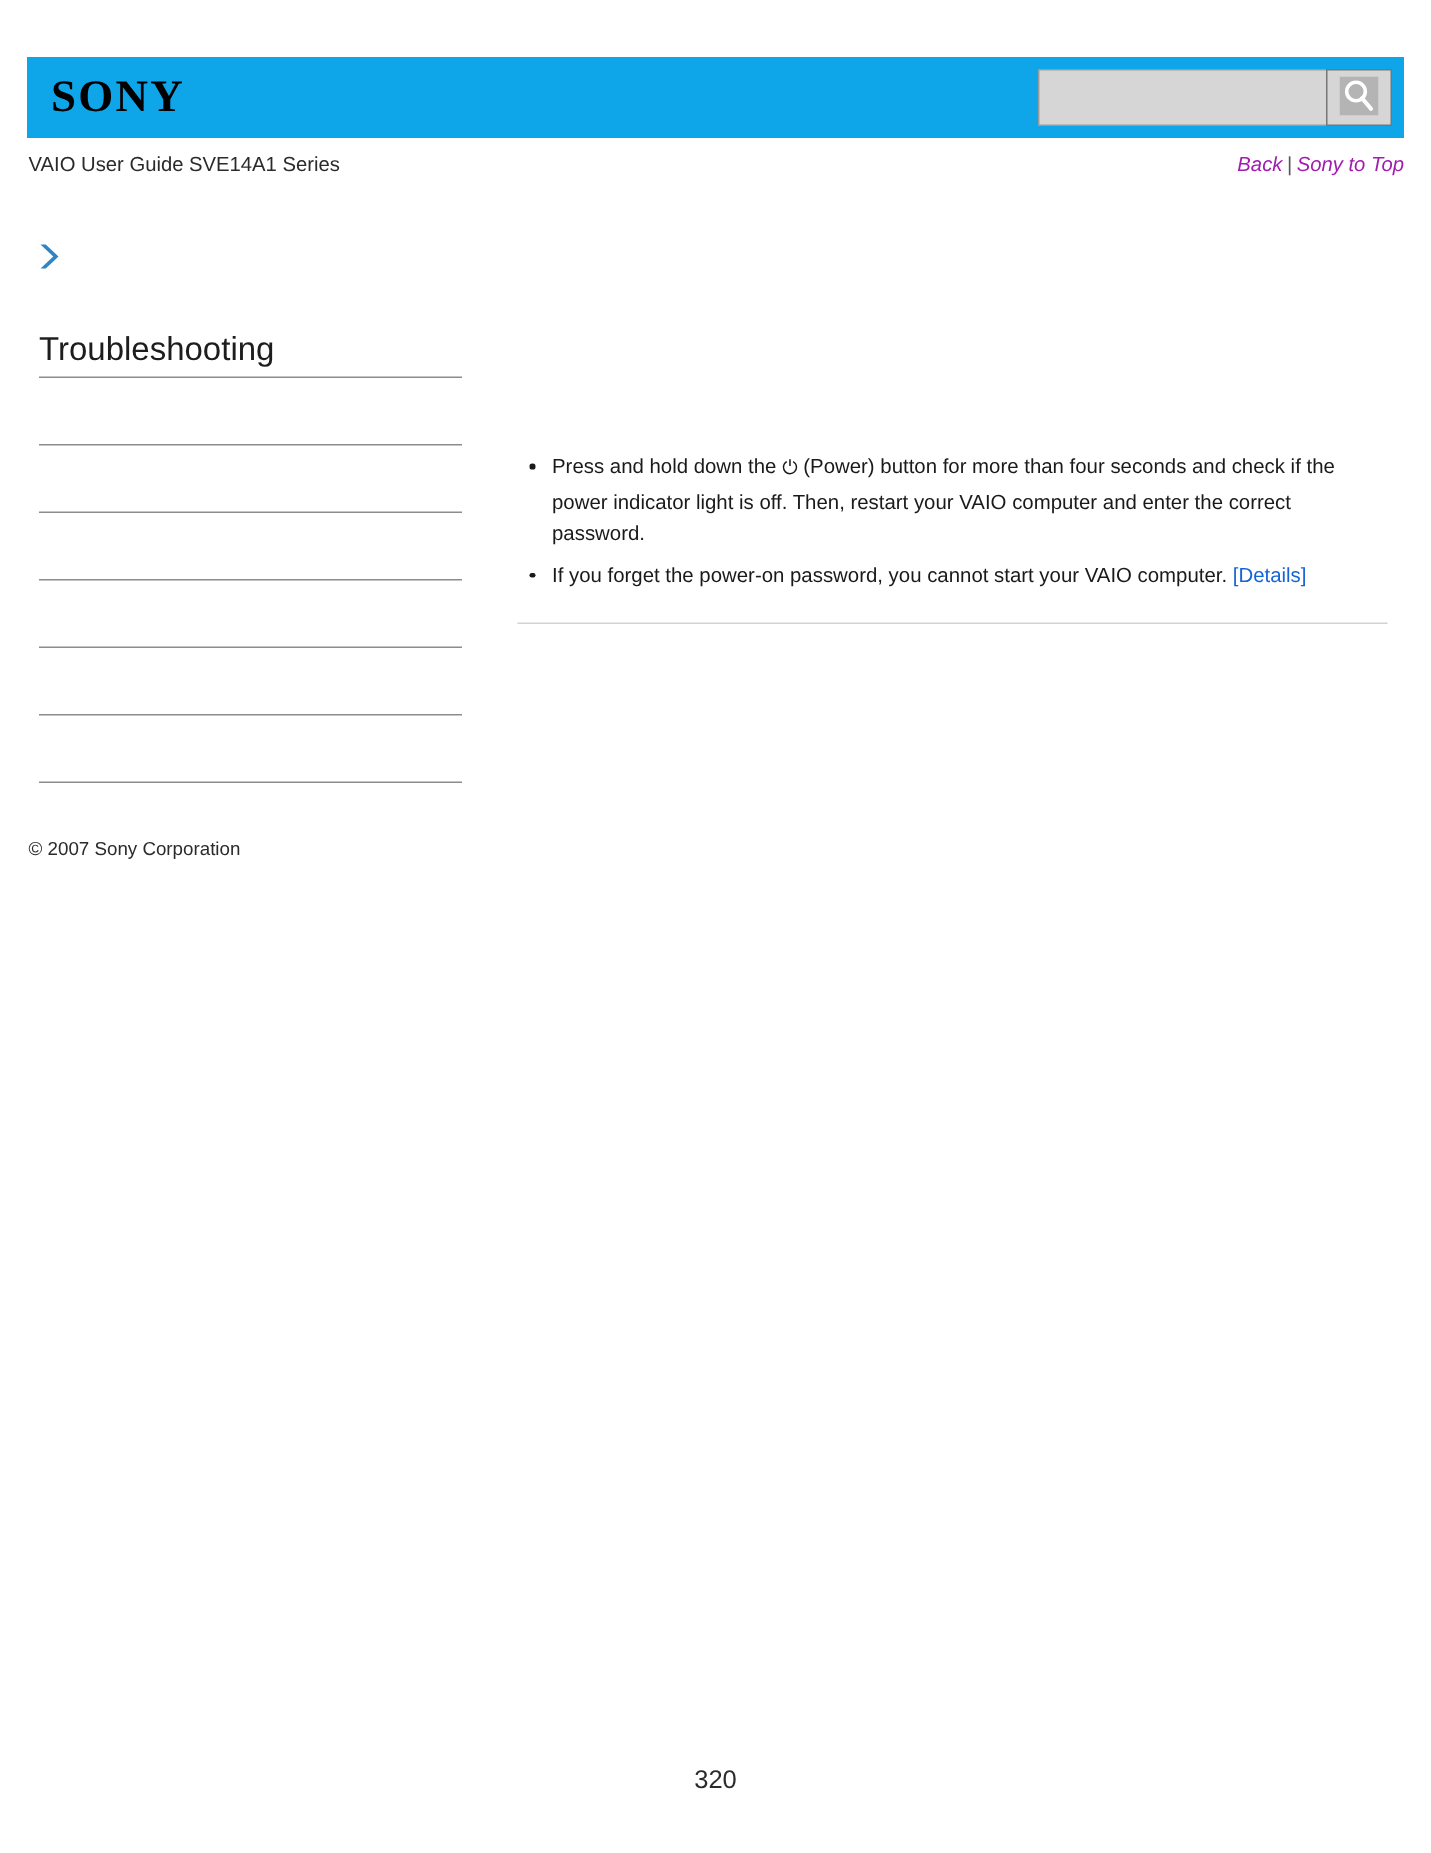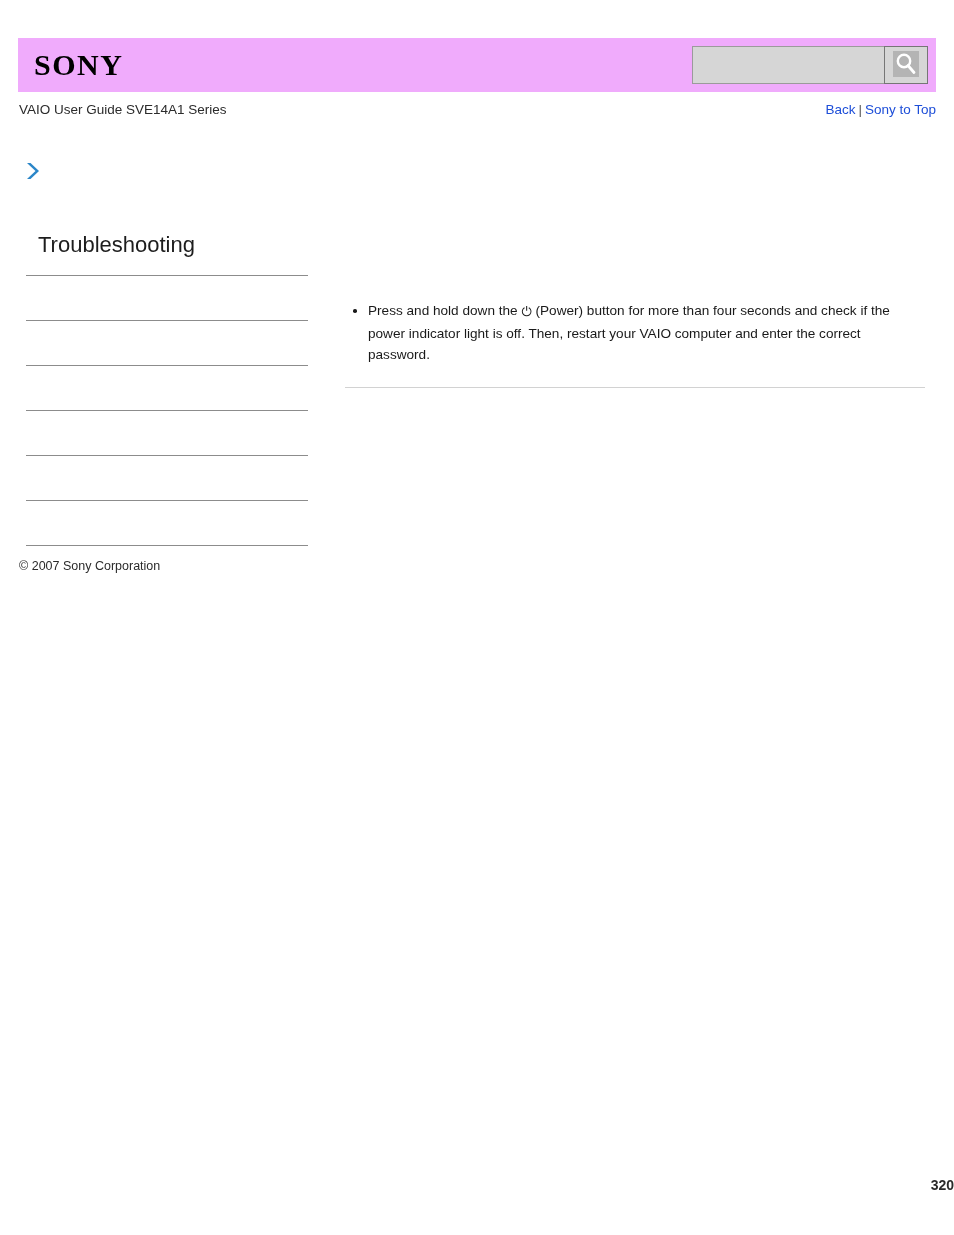--- a/index.html
+++ b/index.html
@@ -23,7 +23,7 @@
     top: 38px;
     width: 918px;
     height: 54px;
-    background: #f0abfc;
+    background: #0ea5e9;
     box-sizing: border-box;
   }
   .sony-logo {

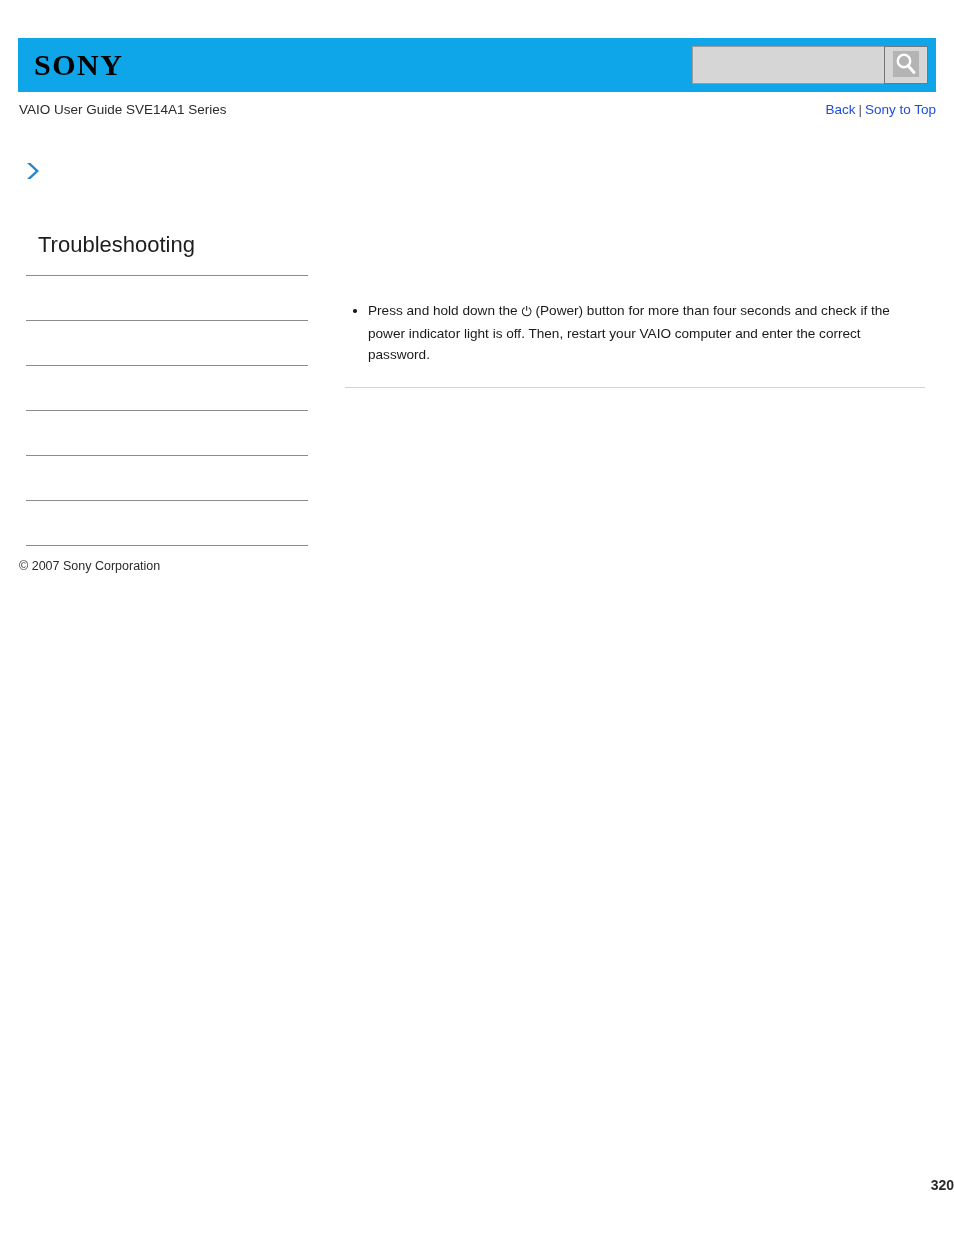--- a/index.html
+++ b/index.html
@@ -93,8 +93,9 @@
     white-space: nowrap;
   }
   .nav-links a {
-    color: #1d4ed8;
+    color: #a21caf;
     text-decoration: none;
+    font-style: italic;
   }
   .nav-sep {
     color: #555;

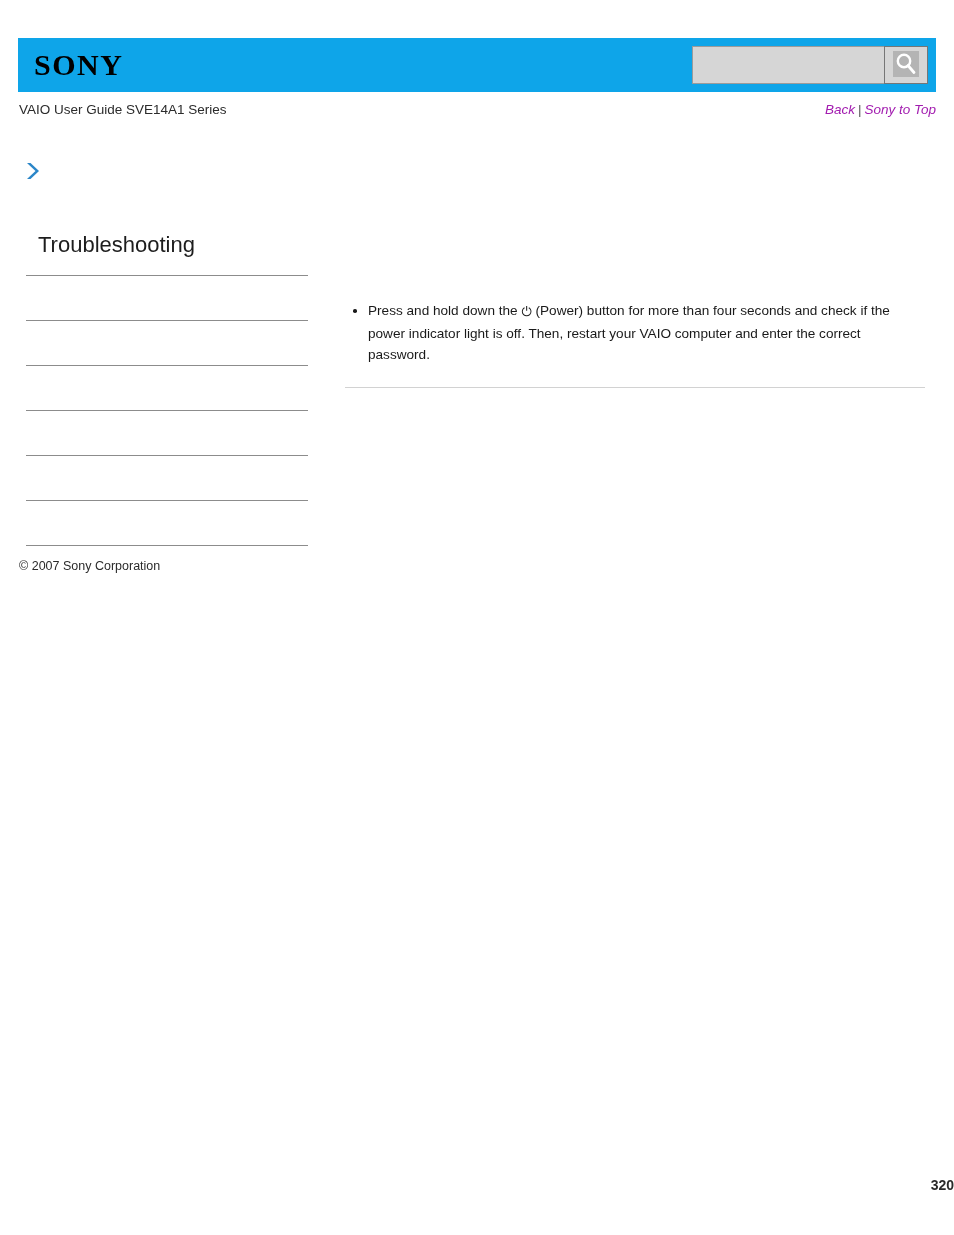--- a/index.html
+++ b/index.html
@@ -127,7 +127,7 @@
     font-weight: normal;
     color: #1d1d1d;
     line-height: 30px;
-    margin: 12px;
+    margin: 0;
     padding-bottom: 3px;
   }
   .sidebar-rule {

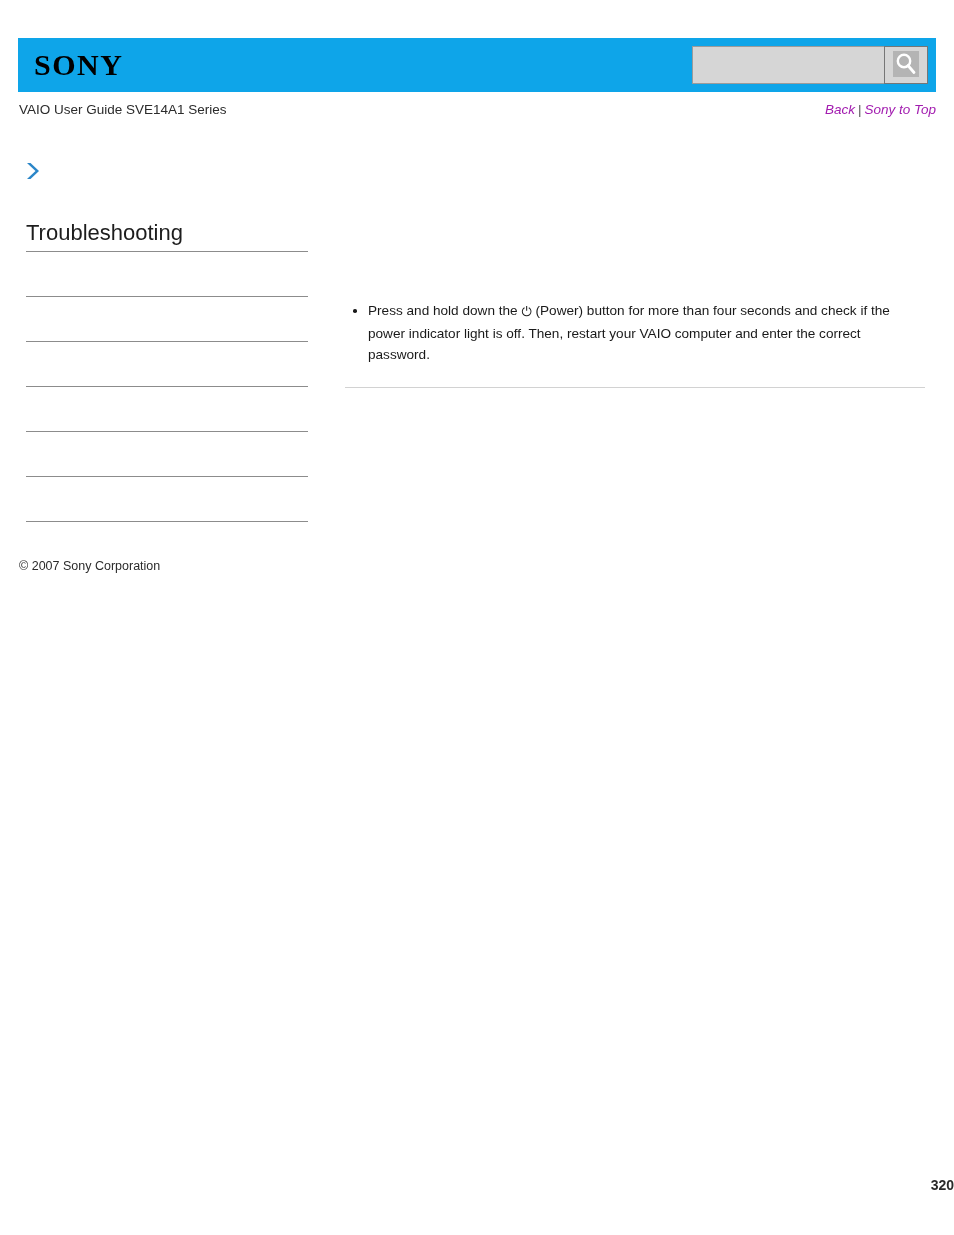--- a/index.html
+++ b/index.html
@@ -268,6 +268,9 @@
       <span>Press and hold down the </span><span class="power-glyph">⏻</span><span> (Power) button for more than four seconds and check if the power indicator light is off. Then, restart your VAIO computer and enter the correct password.</span><br>
     </li>
 
+    <li class="bullet-item">
+      <span>If you forget the power-on password, you cannot start your VAIO computer. </span><a href="#" class="details-link">[Details]</a>
+    </li>
 
   </ul>
   <div class="content-rule"></div>

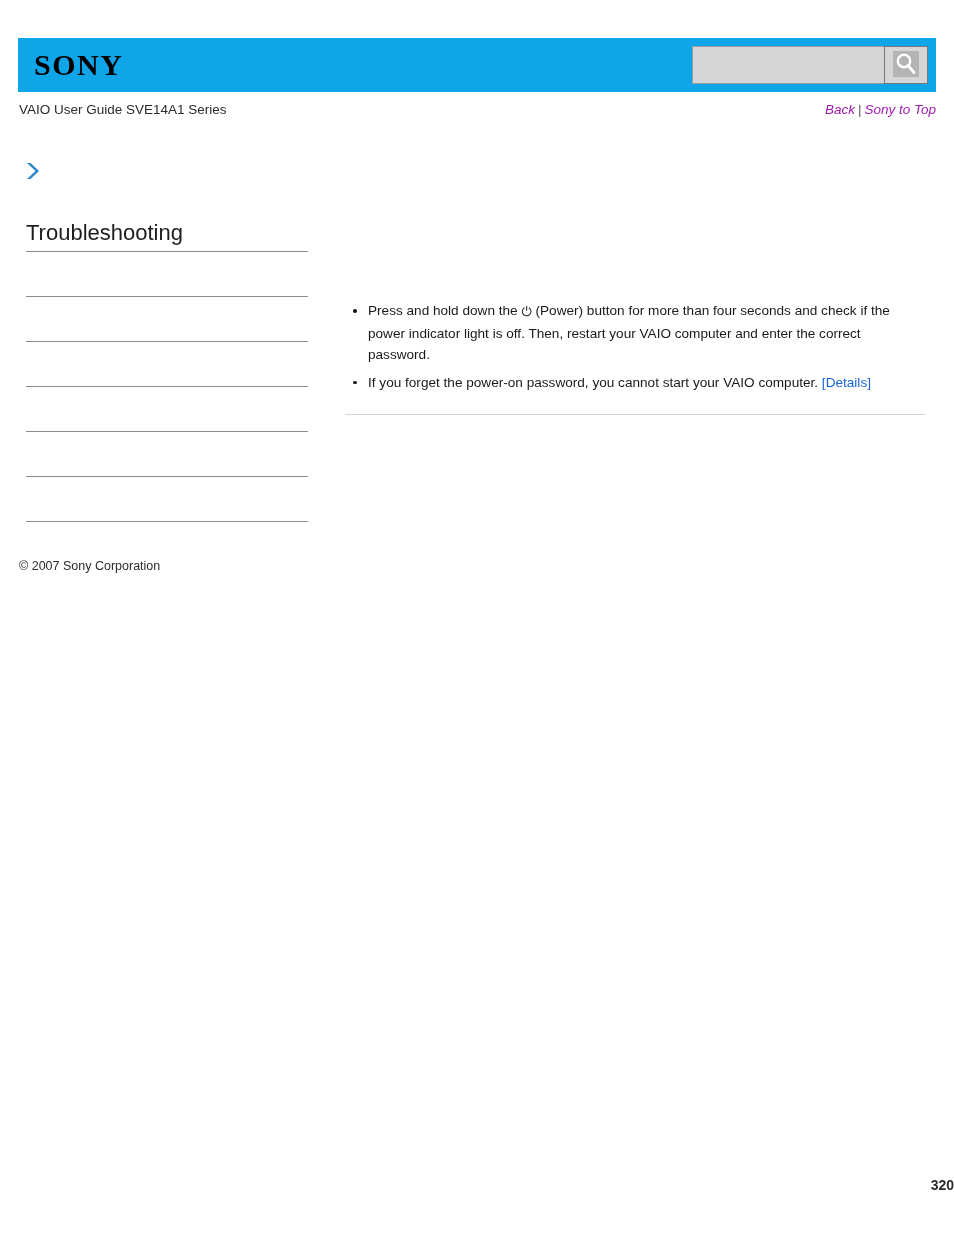--- a/index.html
+++ b/index.html
@@ -207,10 +207,9 @@
     left: 0;
     right: 0;
     top: 1177px;
-    text-align: right;
-    font-size: 14px;
+    text-align: center;
+    font-size: 17px;
     color: #2b2b2b;
-    font-weight: bold;
   }
 </style>
 </head>

